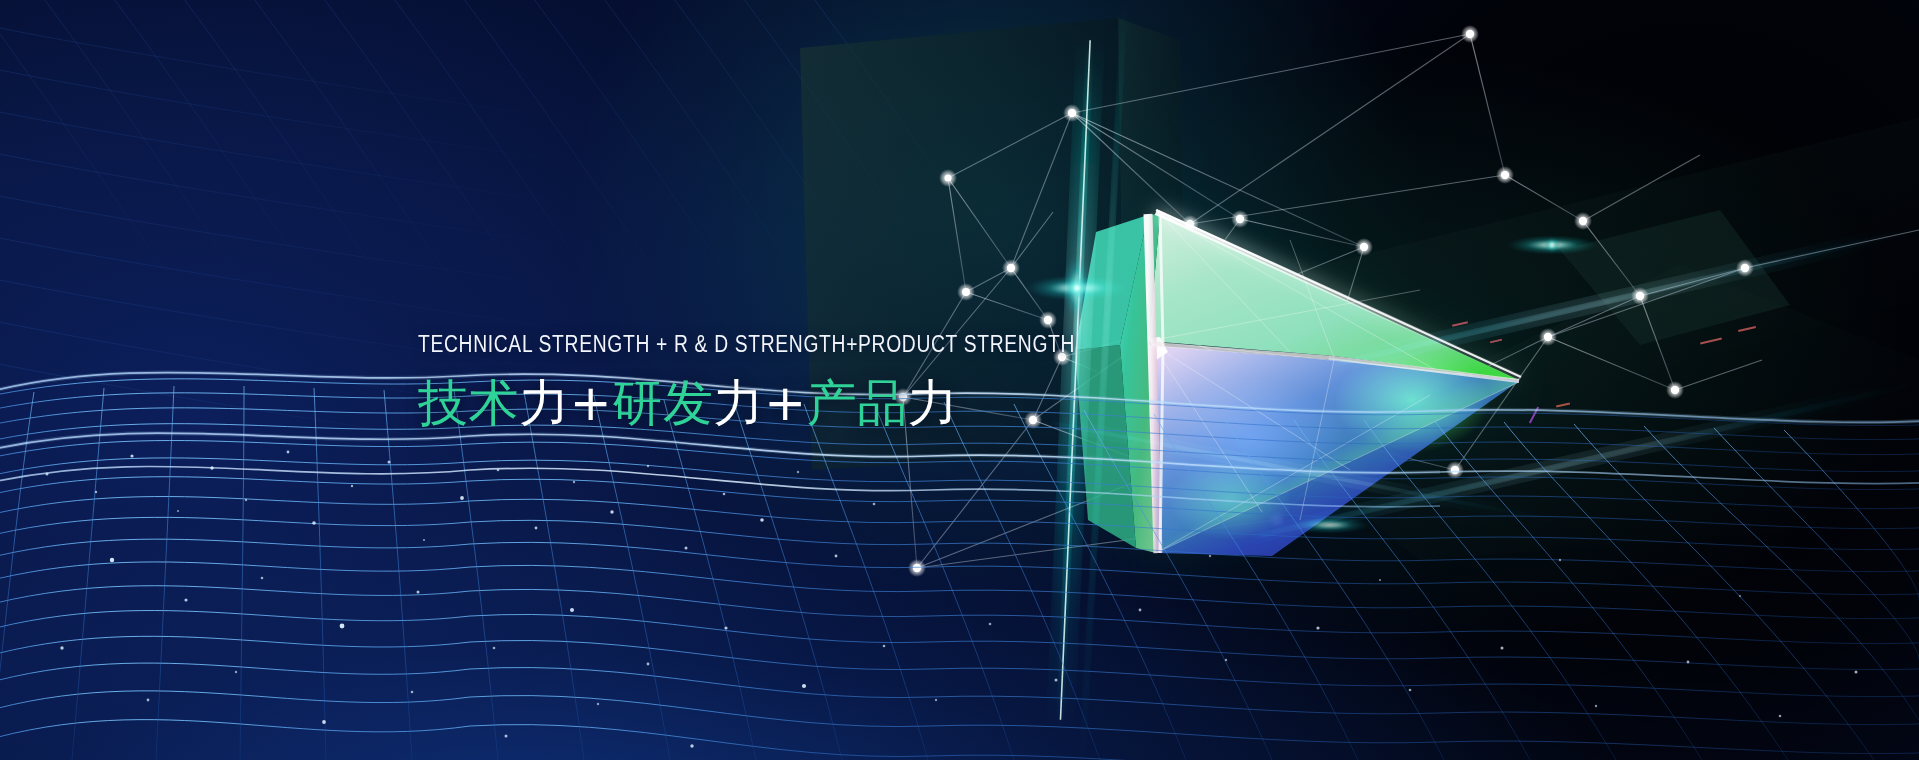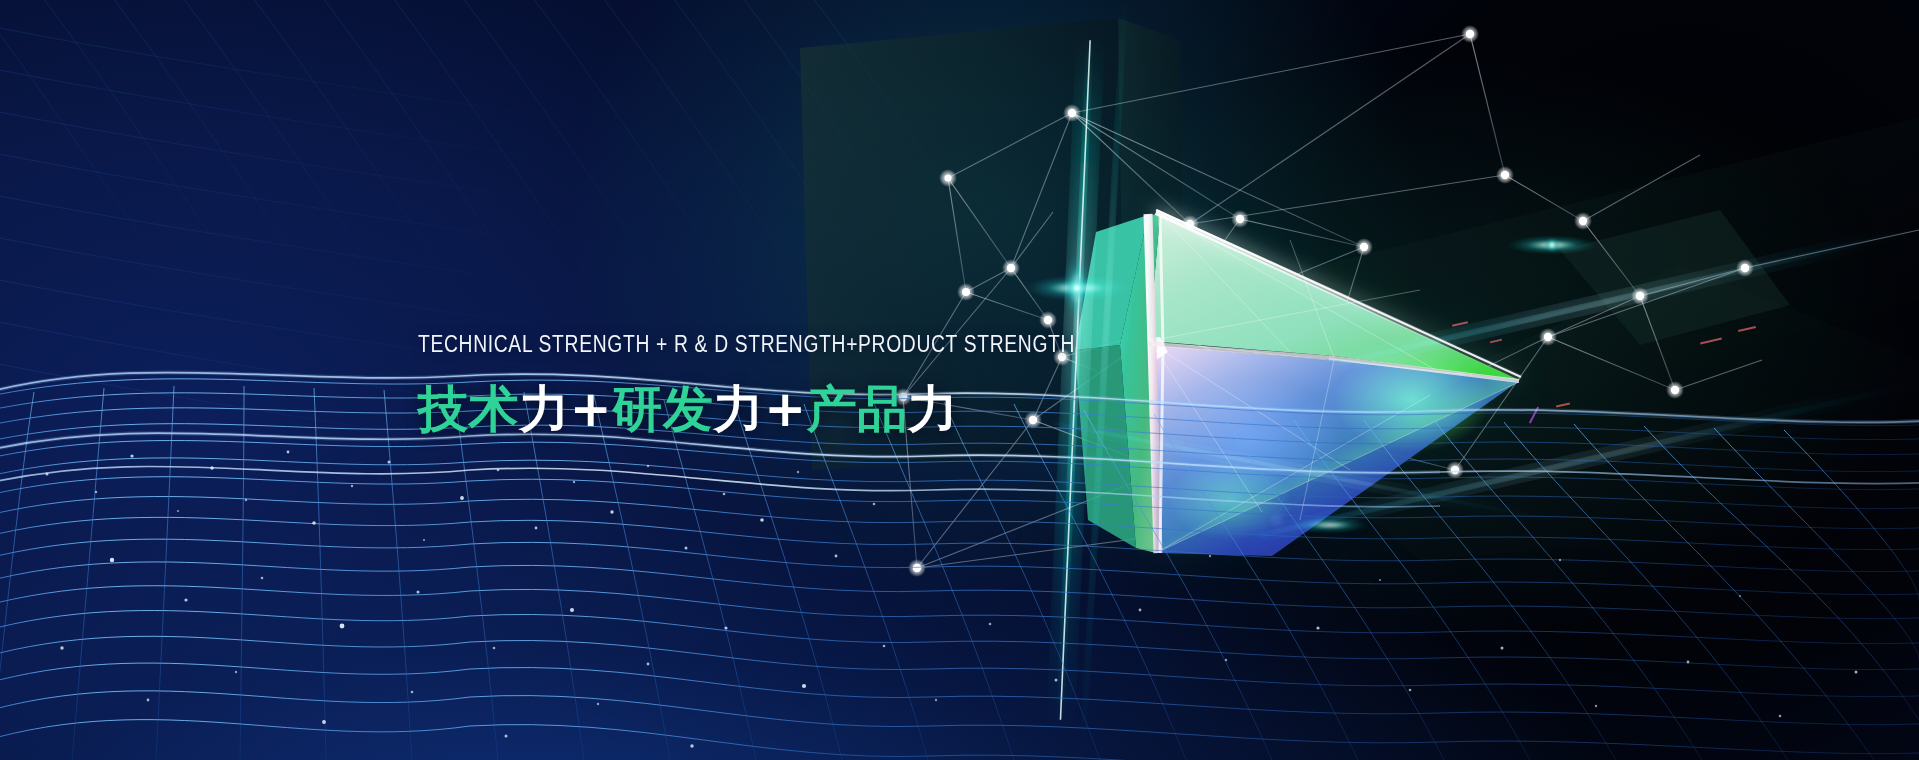--- a/index.html
+++ b/index.html
@@ -63,10 +63,10 @@
     text-shadow:0 0 10px rgba(10,25,60,.9);
   }
   #headline{
-    margin-top:26px;
+    margin-top:20px;
     font-family:"DejaVu Sans", sans-serif;
     font-size:50px;
-    font-weight:700;
+    font-weight:400;
     letter-spacing:.012em;
     line-height:1.05;
     white-space:nowrap;

